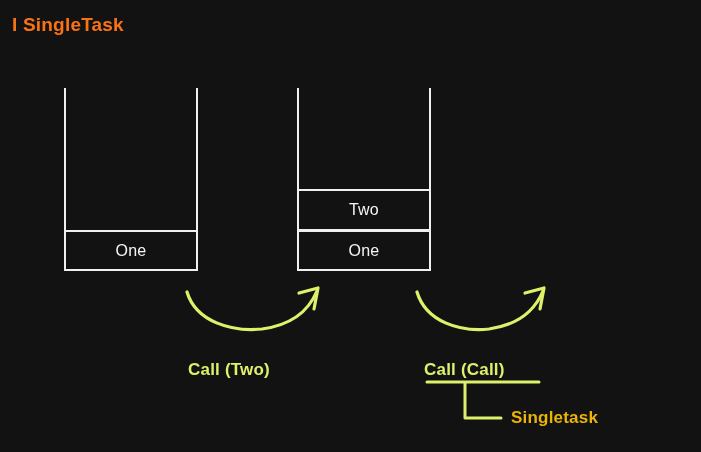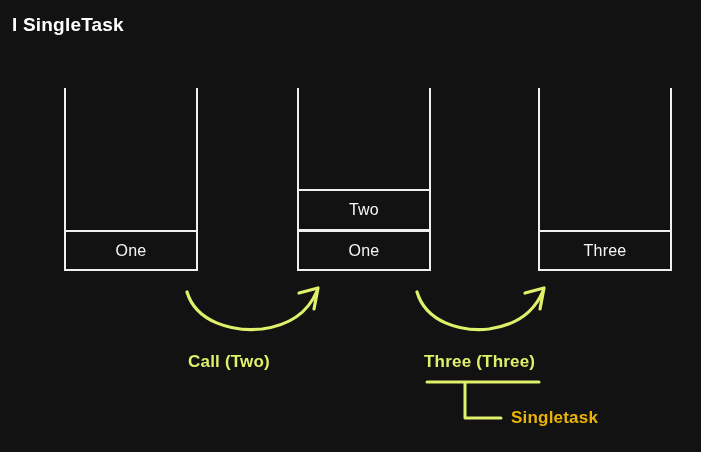--- a/index.html
+++ b/index.html
@@ -25,7 +25,7 @@
     top: 14px;
     font-size: 19px;
     font-weight: bold;
-    color: #ffffff;
+    color: #f97316;
     letter-spacing: 0.2px;
     white-space: nowrap;
   }

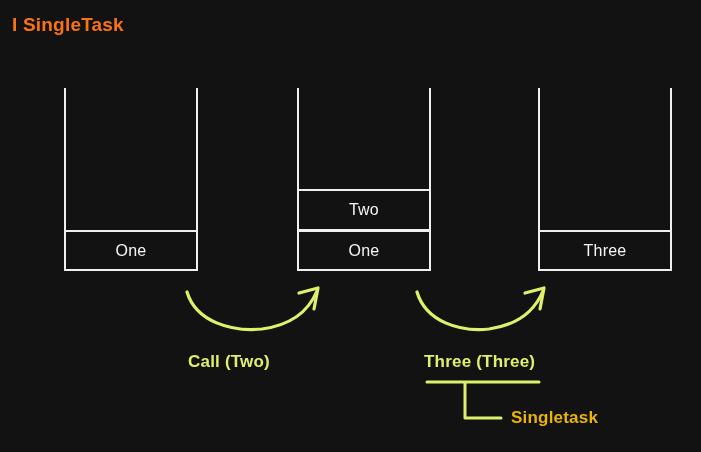--- a/index.html
+++ b/index.html
@@ -108,13 +108,6 @@
     </div>
   </div>
 
-  <div class="stack" style="left:538px; top:88px; width:134px; height:183px;">
-    <div class="wall left" style="height:144px;"></div>
-    <div class="wall right" style="height:144px;"></div>
-    <div class="cell" style="top:142px; height:41px;">
-      <span>Three</span>
-    </div>
-  </div>
 
   <svg id="vec" viewBox="0 0 701 452">
 

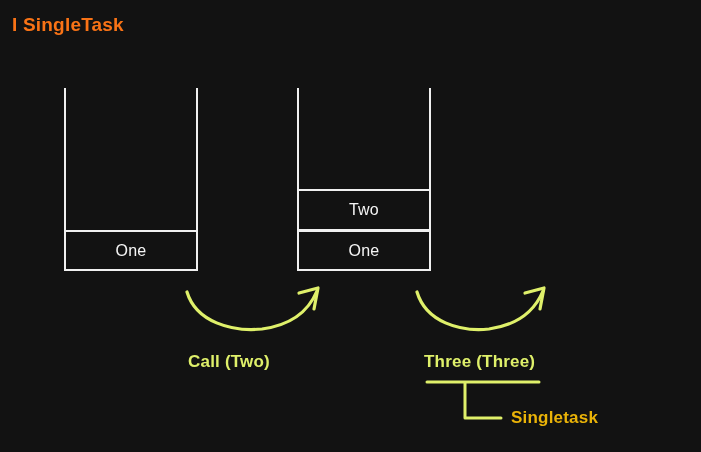--- a/index.html
+++ b/index.html
@@ -72,6 +72,7 @@
     font-weight: bold;
     white-space: nowrap;
     letter-spacing: 0.2px;
+    margin-top: 8px;
   }
   #singletask-label {
     position: absolute;

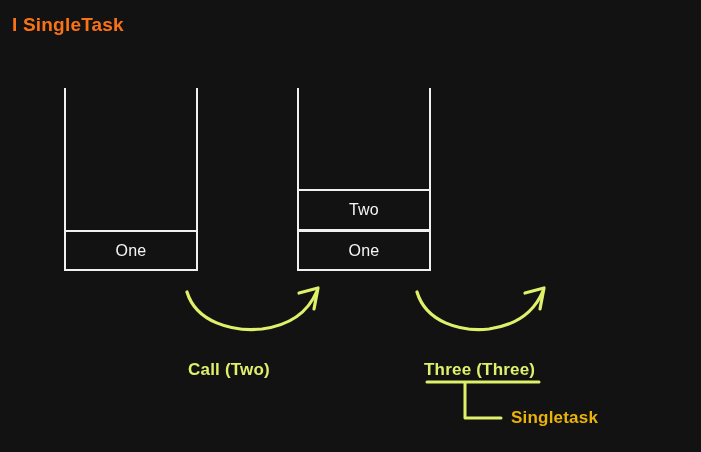--- a/index.html
+++ b/index.html
@@ -130,7 +130,7 @@
 
   <div class="calllabel" style="left:188px; top:352px;">Call (Two)</div>
 
-  <div class="calllabel" style="left:424px; top:352px;">Three (Three)</div>
+  <div class="calllabel" style="left:424px; top:352px;">Call (Call)</div>
 
   <div id="singletask-label" style="left:511px; top:408px;">Singletask</div>
 

